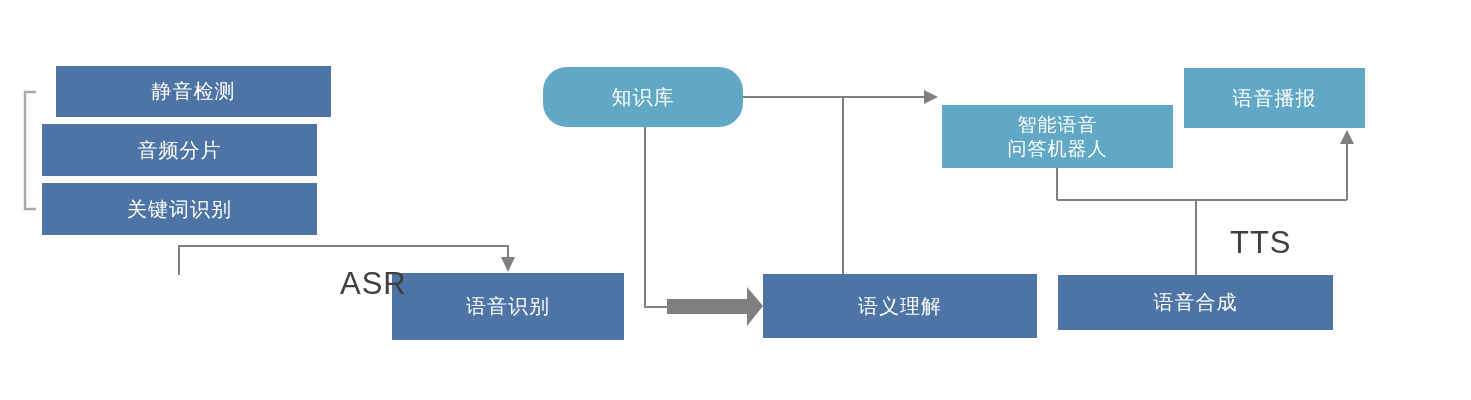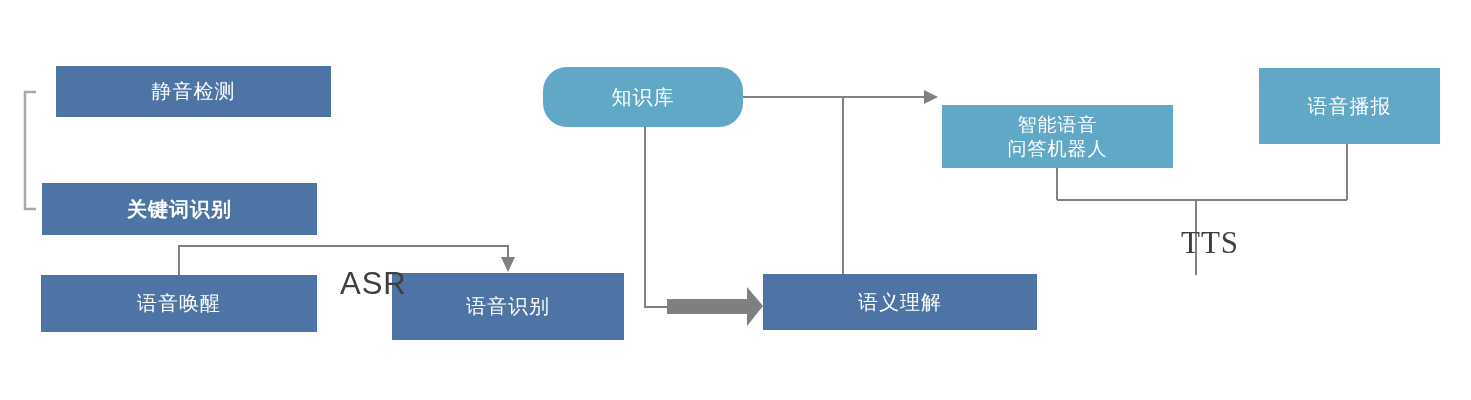--- a/index.html
+++ b/index.html
@@ -27,7 +27,7 @@
   .n-kb{left:543px;top:67px;width:200px;height:60px;border-radius:24px;}
   .n-nlu{left:763px;top:274px;width:274px;height:56px;}
   .n-robot{left:942px;top:65px;width:231px;height:63px;font-size:19px;margin-top:40px;}
-  .n-broadcast{left:1259px;top:68px;width:181px;height:76px;}
+  .n-broadcast{left:1184px;top:68px;width:181px;height:60px;}
   .n-synth{left:1058px;top:275px;width:275px;height:55px;}
 
   .edge-label{

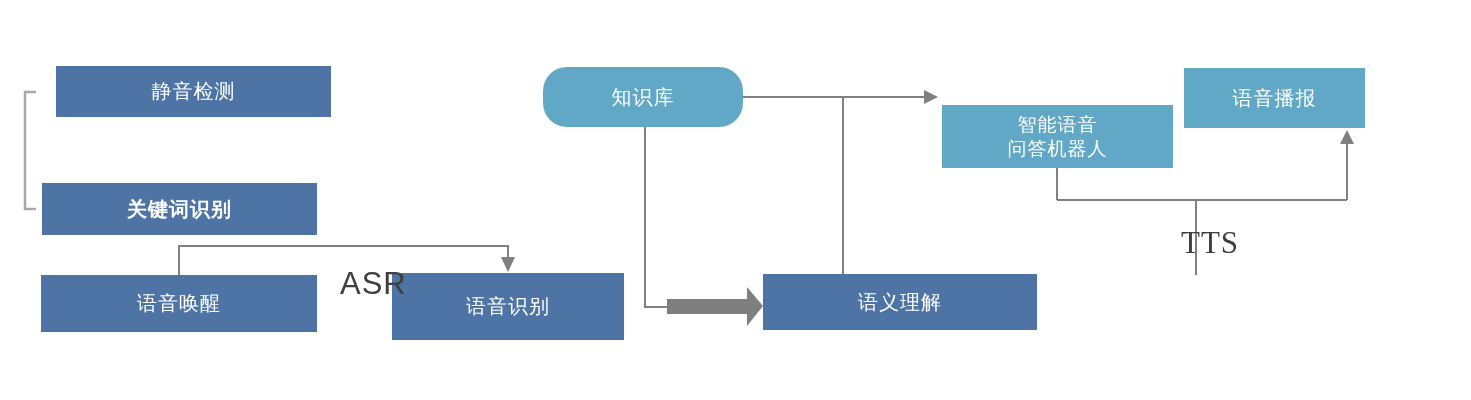--- a/index.html
+++ b/index.html
@@ -64,6 +64,7 @@
   </svg>
 
   <div class="node dark n-silence">静音检测</div>
+  <div class="node dark n-audio">音频分片</div>
   <div class="node dark n-keyword">关键词识别</div>
   <div class="node dark n-wakeup">语音唤醒</div>
   <div class="node dark n-speechrec">语音识别</div>

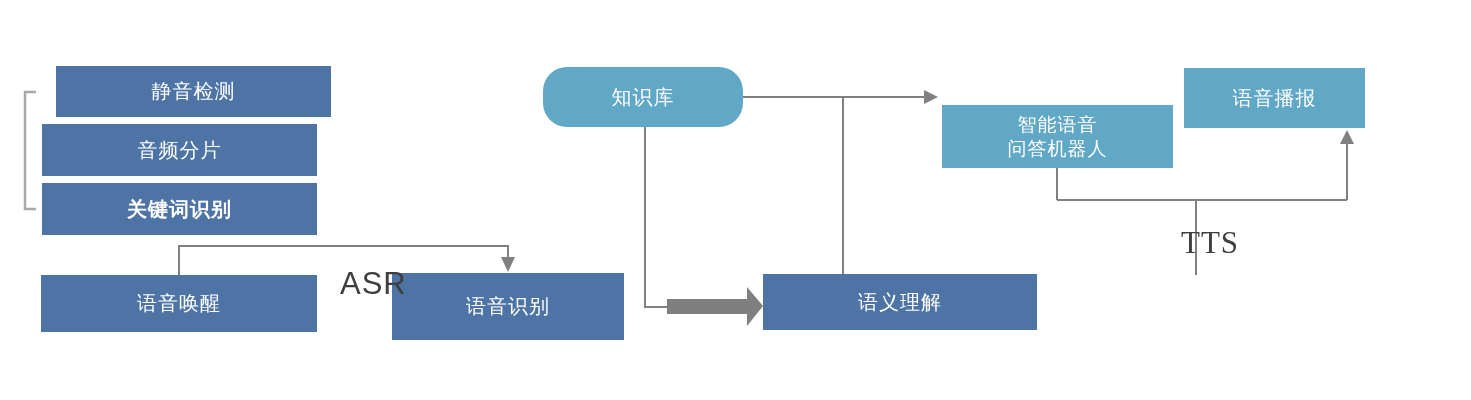--- a/index.html
+++ b/index.html
@@ -21,7 +21,7 @@
 
   .n-silence{left:42px;top:66px;width:275px;height:51px;margin-left:14px;}
   .n-audio{left:42px;top:124px;width:275px;height:52px;}
-  .n-keyword{left:42px;top:183px;width:275px;height:52px;font-weight:bold;}
+  .n-keyword{left:42px;top:183px;width:275px;height:52px;}
   .n-wakeup{left:41px;top:275px;width:276px;height:57px;}
   .n-speechrec{left:392px;top:273px;width:232px;height:67px;}
   .n-kb{left:543px;top:67px;width:200px;height:60px;border-radius:24px;}

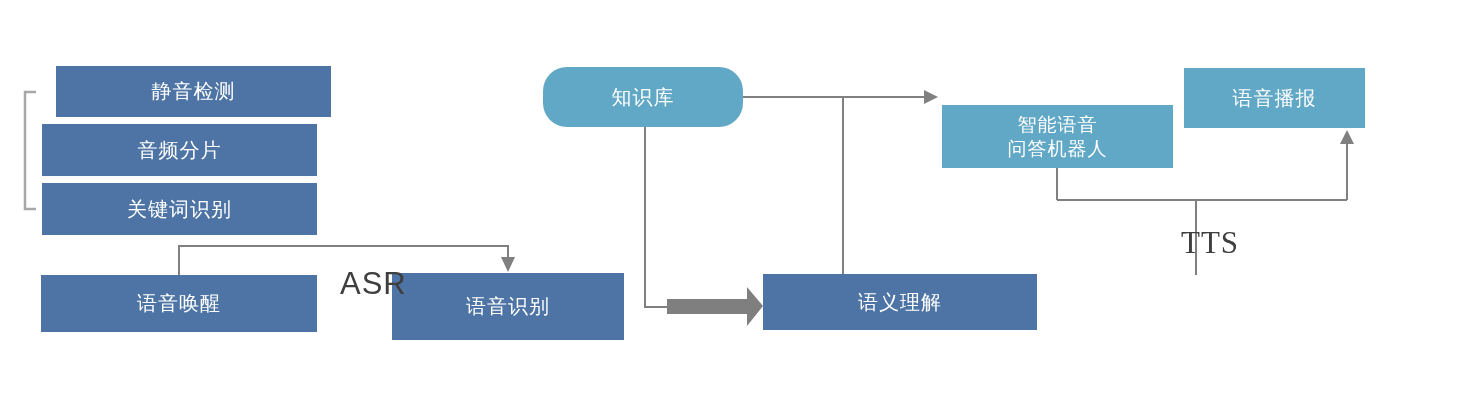--- a/index.html
+++ b/index.html
@@ -34,7 +34,7 @@
     position:absolute;color:#3f3f3f;font-size:31px;letter-spacing:1px;
   }
   .lbl-asr{left:327px;top:266px;margin-left:13px;}
-  .lbl-tts{left:1181px;top:225px;font-family:Liberation Serif, serif;}
+  .lbl-tts{left:1230px;top:225px;}
 </style>
 </head>
 <body>

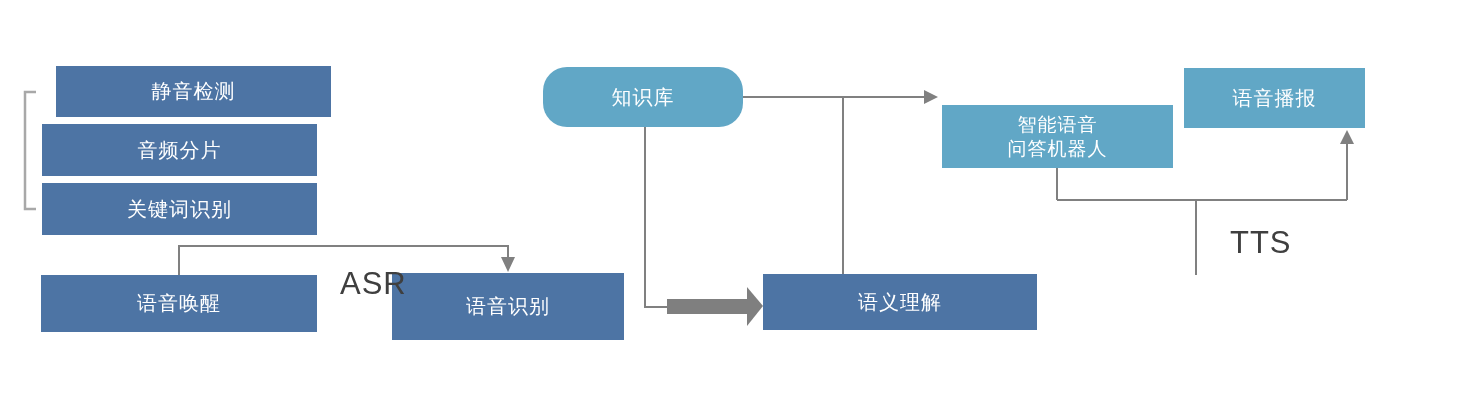--- a/index.html
+++ b/index.html
@@ -66,7 +66,6 @@
   <div class="node dark n-silence">静音检测</div>
   <div class="node dark n-audio">音频分片</div>
   <div class="node dark n-keyword">关键词识别</div>
-  <div class="node dark n-wakeup">语音唤醒</div>
   <div class="node dark n-speechrec">语音识别</div>
   <div class="node light n-kb">知识库</div>
   <div class="node dark n-nlu">语义理解</div>

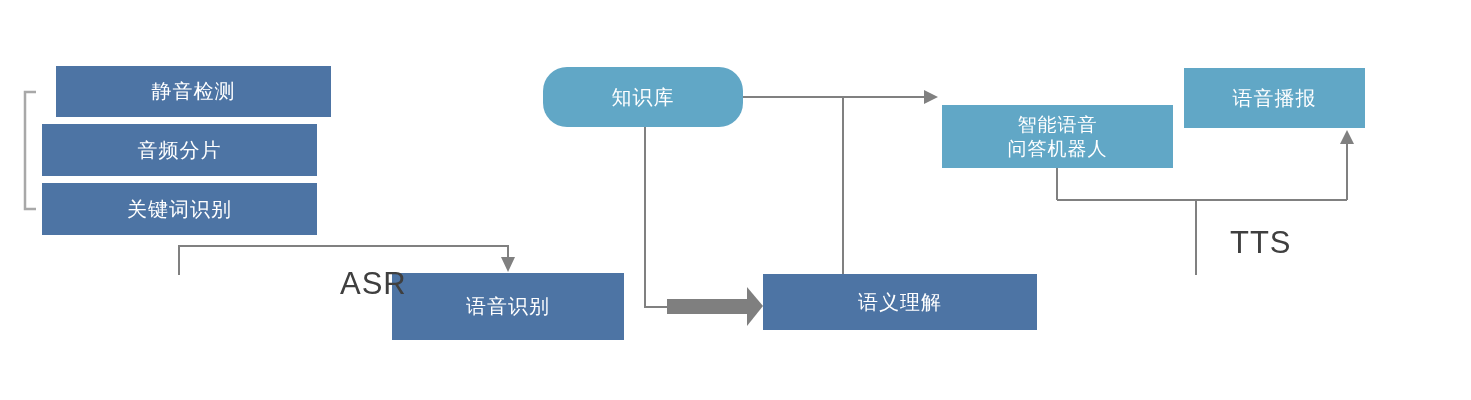--- a/index.html
+++ b/index.html
@@ -25,7 +25,7 @@
   .n-wakeup{left:41px;top:275px;width:276px;height:57px;}
   .n-speechrec{left:392px;top:273px;width:232px;height:67px;}
   .n-kb{left:543px;top:67px;width:200px;height:60px;border-radius:24px;}
-  .n-nlu{left:763px;top:274px;width:274px;height:56px;}
+  .n-nlu{left:763px;top:274px;width:274px;height:64px;}
   .n-robot{left:942px;top:65px;width:231px;height:63px;font-size:19px;margin-top:40px;}
   .n-broadcast{left:1184px;top:68px;width:181px;height:60px;}
   .n-synth{left:1058px;top:275px;width:275px;height:55px;}

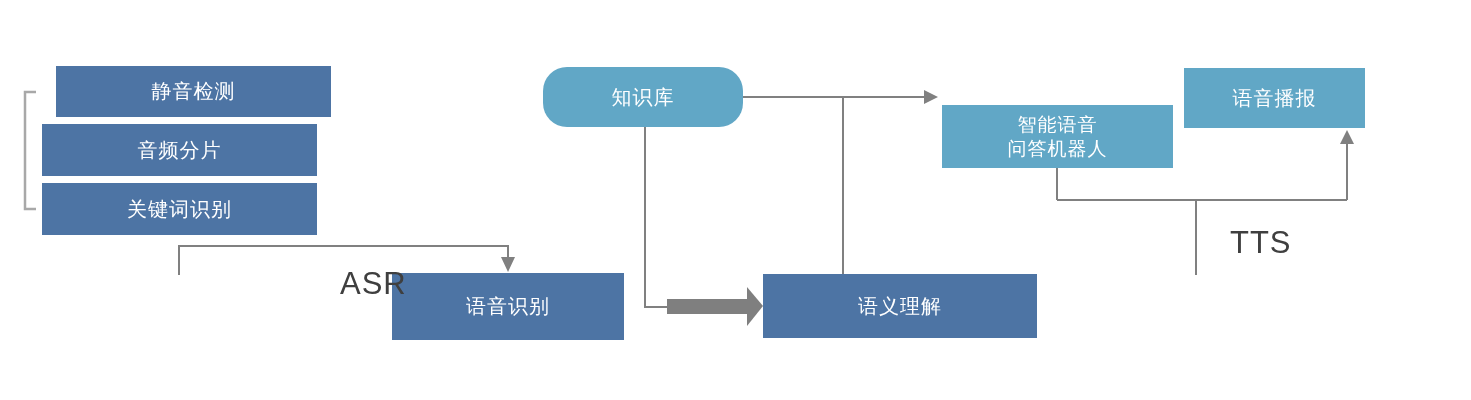--- a/index.html
+++ b/index.html
@@ -72,6 +72,7 @@
   <div class="node light n-robot">智能语音
 问答机器人</div>
   <div class="node light n-broadcast">语音播报</div>
+  <div class="node dark n-synth">语音合成</div>
 
   <div class="edge-label lbl-asr">ASR</div>
   <div class="edge-label lbl-tts">TTS</div>

